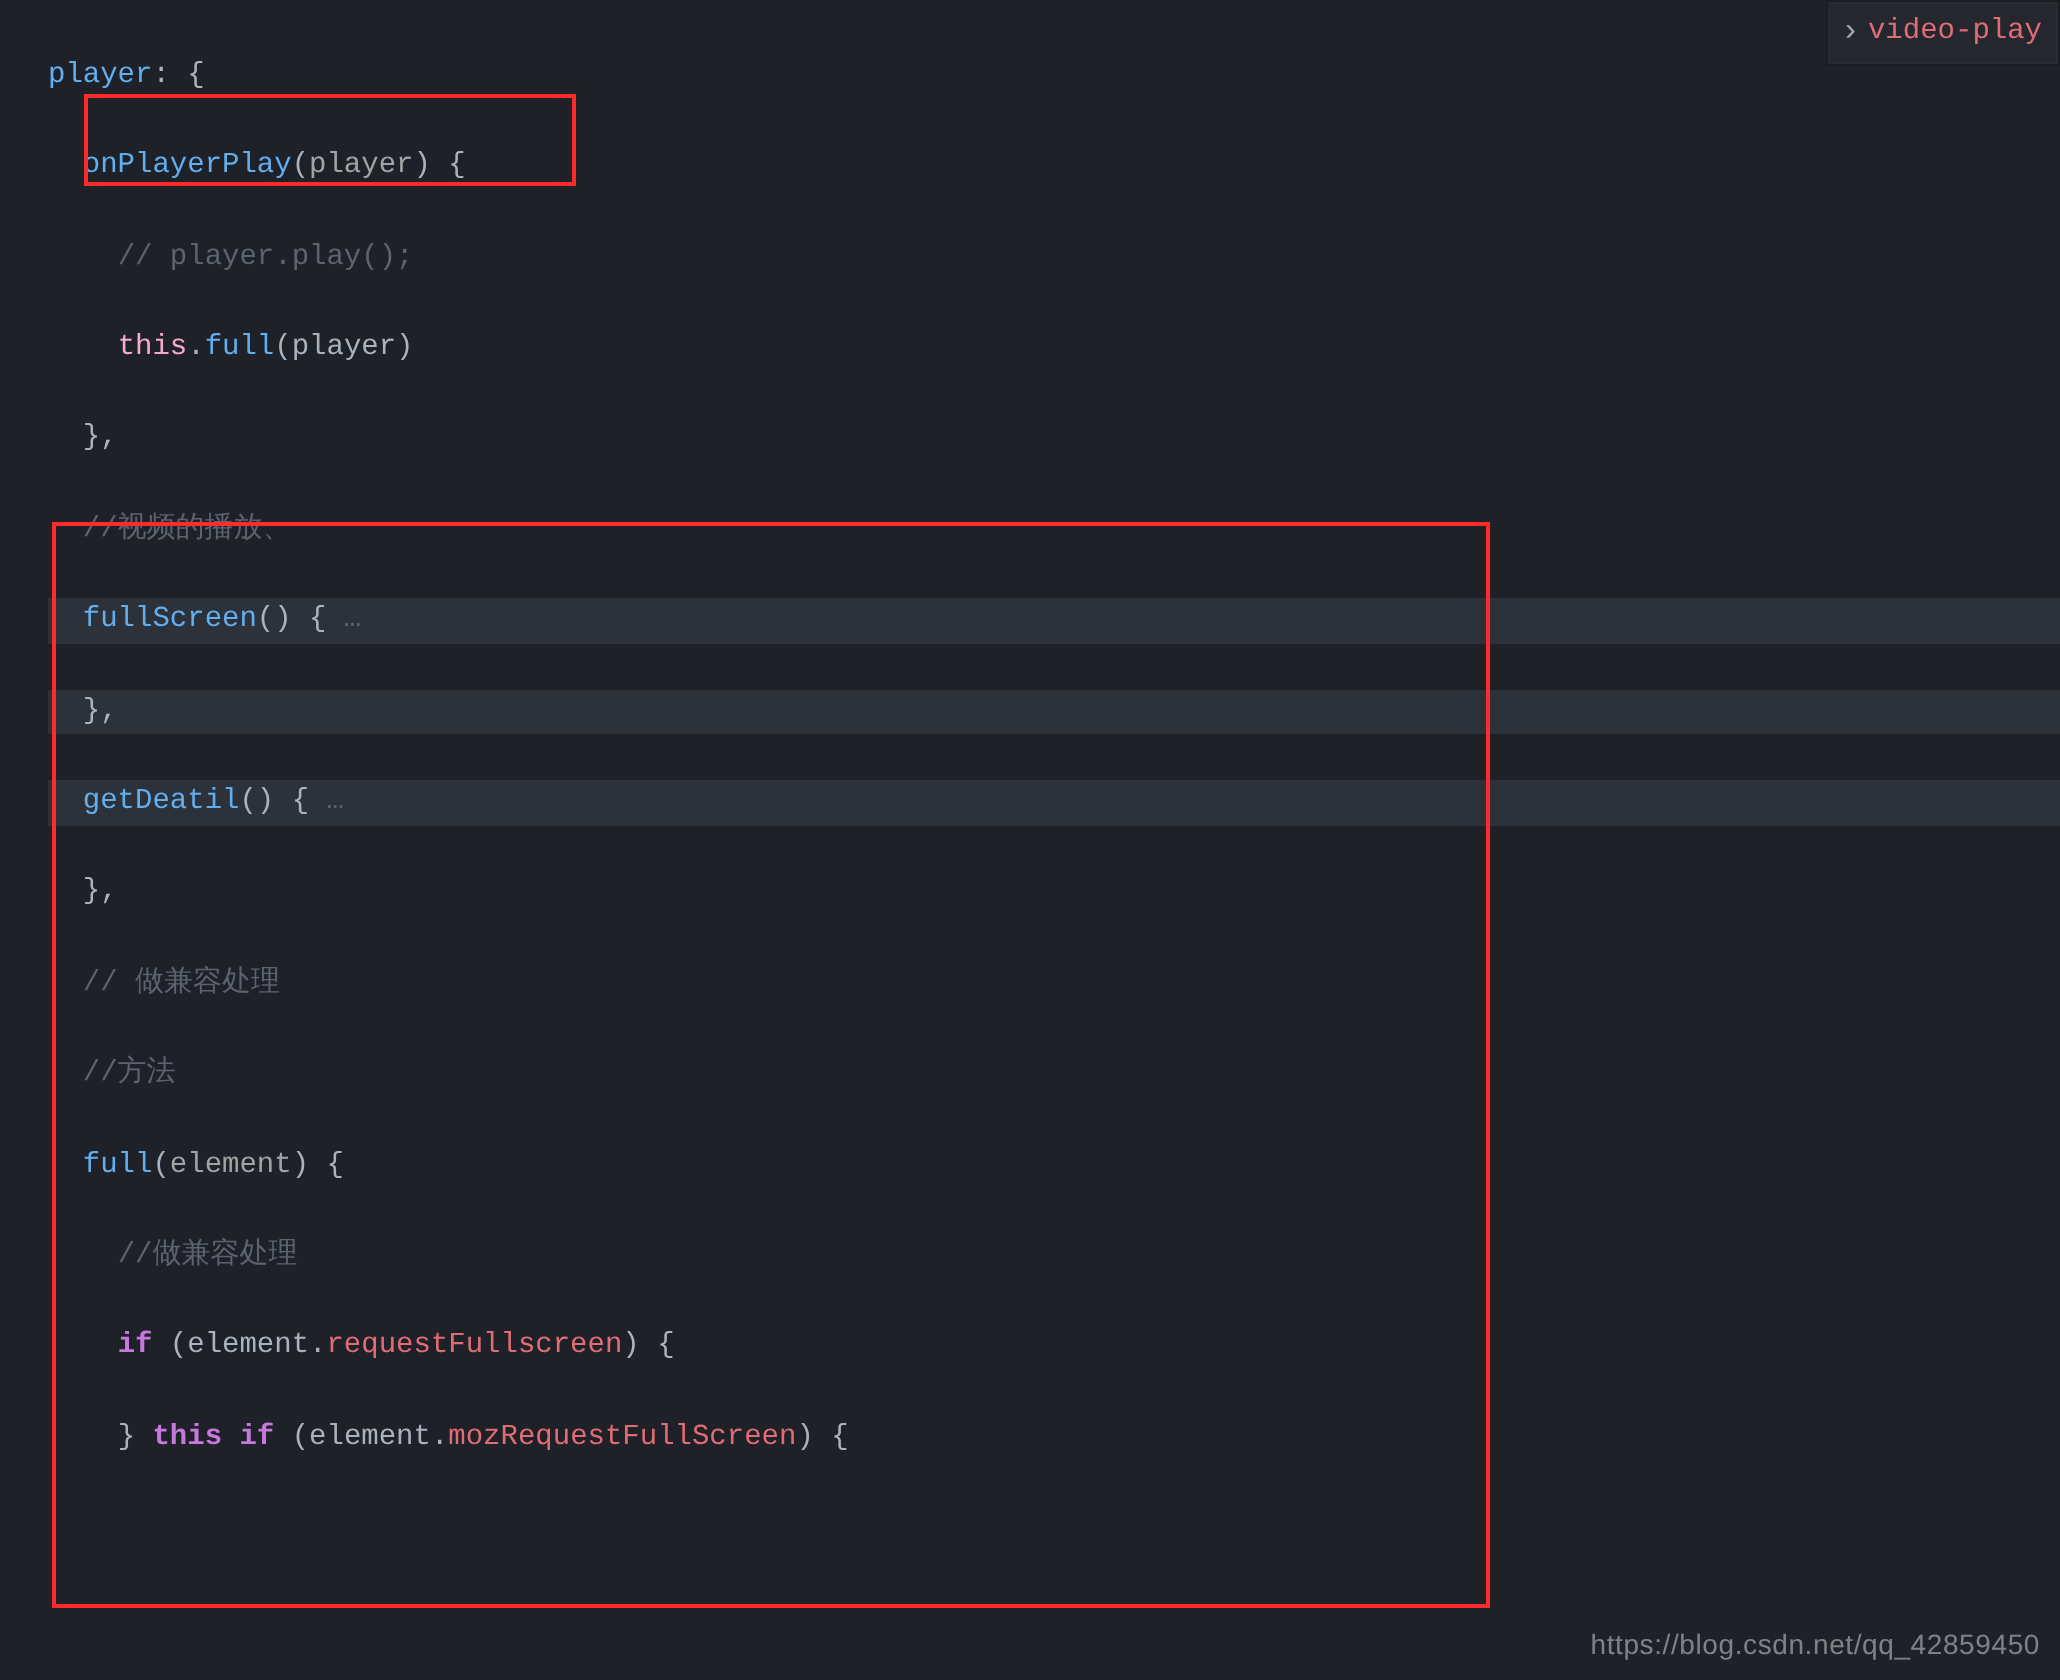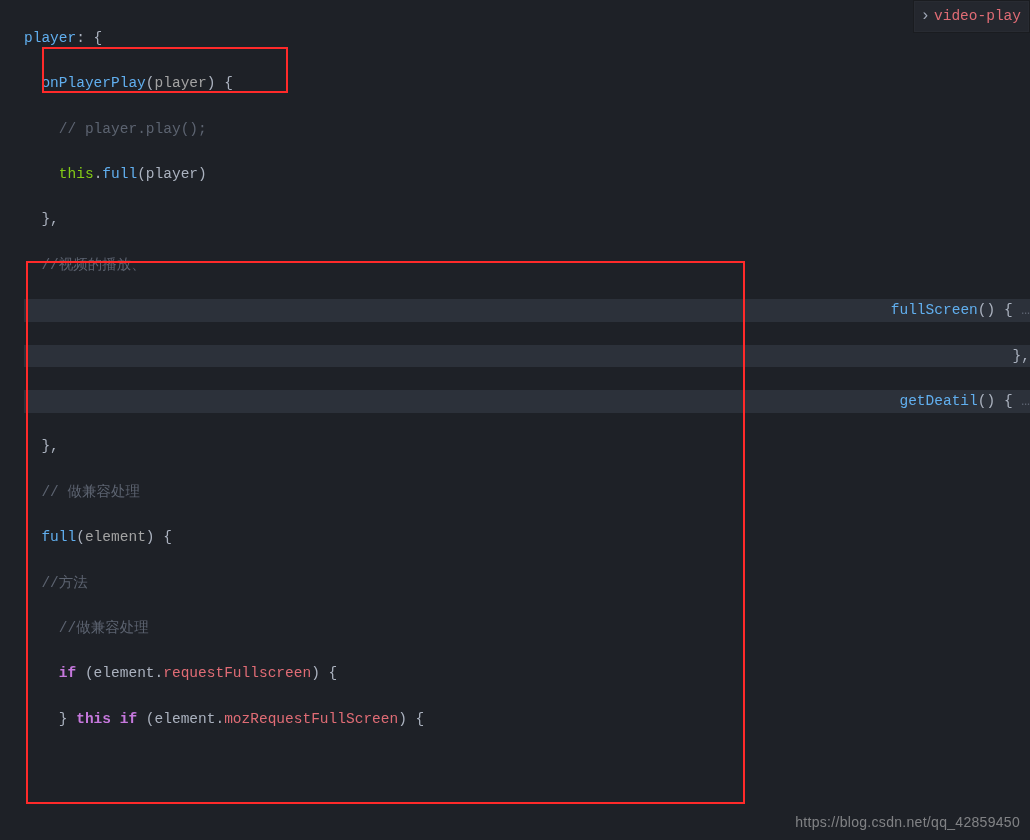--- a/index.html
+++ b/index.html
@@ -29,7 +29,7 @@
   .fn   { color: #61afef; }   
   .prm  { color: #a3a3a3; }   
   .id   { color: #e06c75; }   
-  .thisk{ color: #84cc16; }   
+  .thisk{ color: #f9a8d4; }   
   .pun  { color: #abb2bf; }   
   .cm   { color: #5c6370; }   
   .dots { color: #5c6370; }

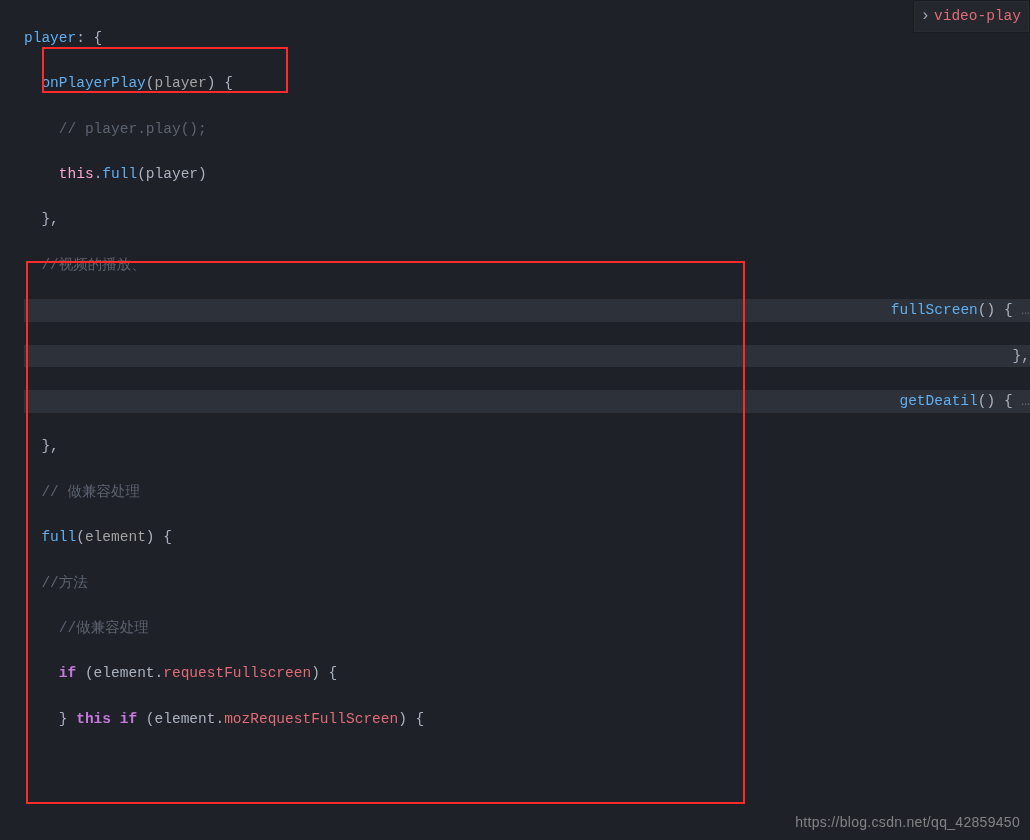--- a/index.html
+++ b/index.html
@@ -22,7 +22,7 @@
     white-space: pre;
   }
   .line { min-height: 22.7px; }
-  .line.hl { background: #2c313a; text-align: right; }
+  .line.hl { background: #2c313a; }
 
   
   .kw   { color: #c678dd; font-weight: bold; }   

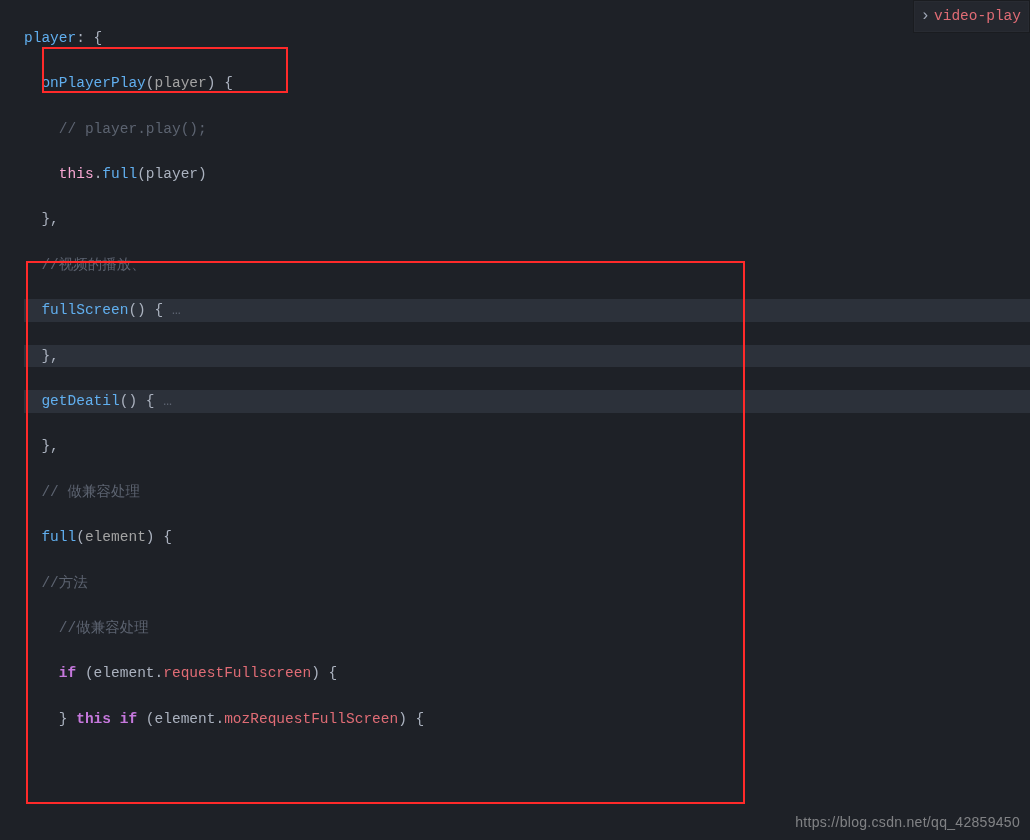--- a/index.html
+++ b/index.html
@@ -80,8 +80,8 @@
 <div class="line hl">  <span class="fn">getDeatil</span><span class="pun">() {</span><span class="dots"> …</span></div>
 <div class="line">  <span class="pun">},</span></div>
 <div class="line">  <span class="cm">// 做兼容处理</span></div>
+<div class="line">  <span class="cm">//方法</span></div>
 <div class="line">  <span class="fn">full</span><span class="pun">(</span><span class="prm">element</span><span class="pun">) {</span></div>
-<div class="line">  <span class="cm">//方法</span></div>
 <div class="line">    <span class="cm">//做兼容处理</span></div>
 <div class="line">    <span class="kw">if</span><span class="pun"> (element.</span><span class="id">requestFullscreen</span><span class="pun">) {</span></div>
 <div class="line">    <span class="pun">} </span><span class="kw">this if</span><span class="pun"> (element.</span><span class="id">mozRequestFullScreen</span><span class="pun">) {</span></div>

